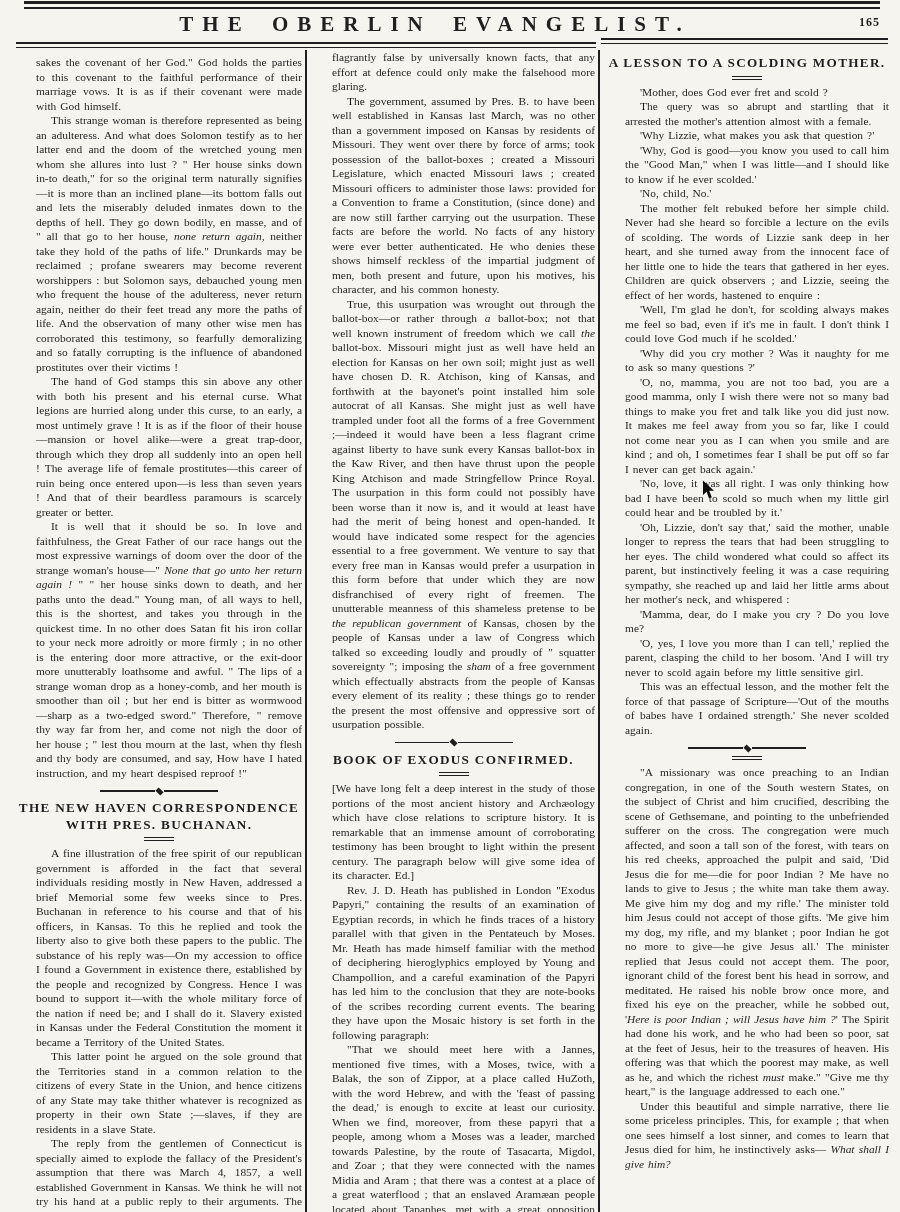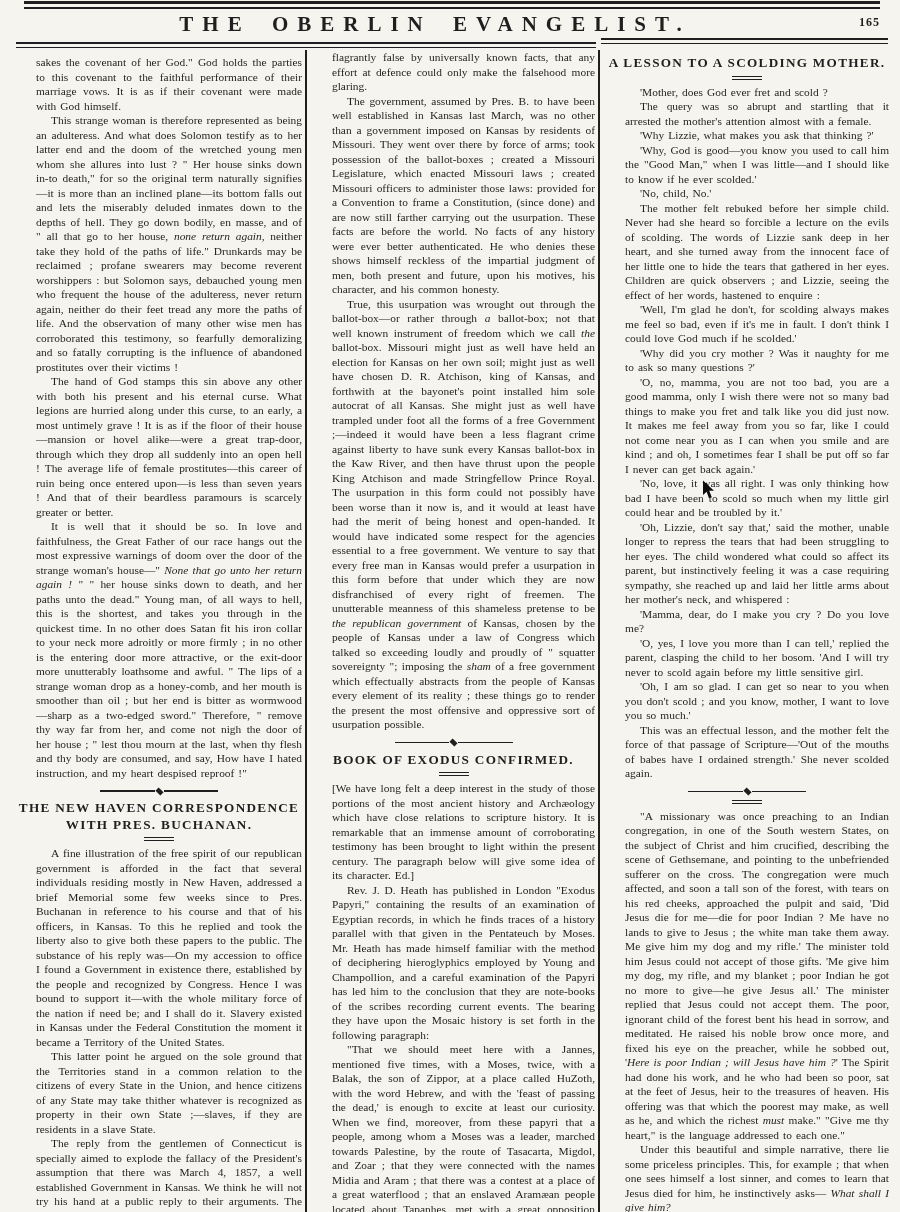--- a/index.html
+++ b/index.html
@@ -127,7 +127,7 @@
         <div class="subrule"></div>
         <p>'Mother, does God ever fret and scold ?</p>
         <p>The query was so abrupt and  startling that it arrested the mother's attention almost with a female.</p>
-        <p>'Why Lizzie, what makes you ask that thinking ?'</p>
+        <p>'Why Lizzie, what makes you ask that question ?'</p>
         <p>'Why, God is good—you know you used to call him the "Good Man," when I was little—and I should like to know if he ever scolded.'</p>
         <p>'No, child, No.'</p>
         <p>The mother felt rebuked before her simple child.  Never had she heard so forcible a lecture on the evils of scolding.  The words of Lizzie sank deep in her heart, and she turned away from the innocent face of her little one to hide the tears that gathered in her eyes.  Children are quick observers ; and Lizzie, seeing the effect of her words, hastened to enquire :</p>

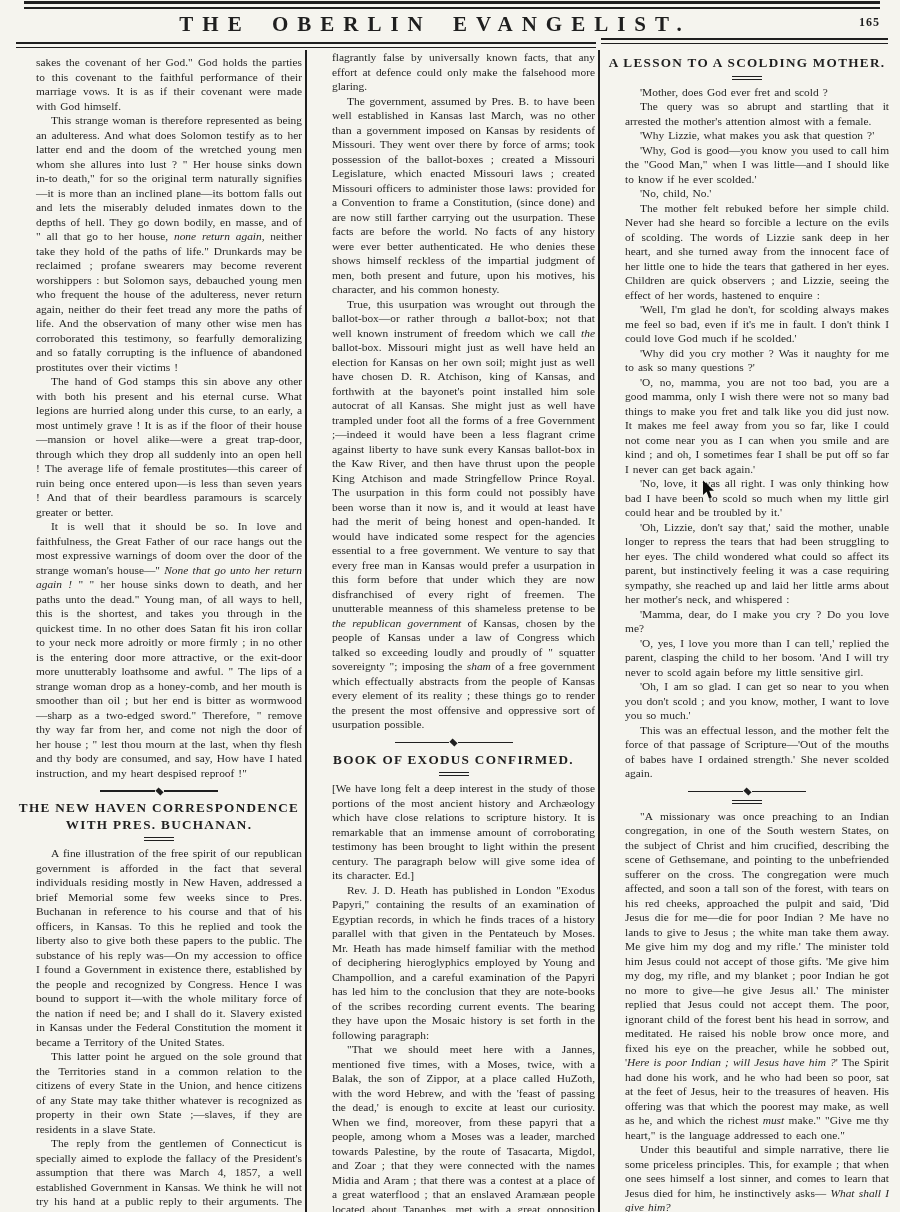--- a/index.html
+++ b/index.html
@@ -138,7 +138,6 @@
         <p>'Oh, Lizzie, don't say that,' said the mother, unable longer to repress the tears that had been struggling to her eyes.  The child wondered what could so affect its parent, but instinctively feeling it was a case requiring sympathy, she reached up and laid her little arms about her mother's neck, and whispered :</p>
         <p>'Mamma, dear, do I make you cry ?  Do you love me?</p>
         <p>'O, yes, I love you more than I can tell,' replied the parent, clasping the child to her bosom.  'And I will try never to scold again before my little sensitive girl.</p>
-        <p>'Oh, I am so glad.  I can get so near to you when you don't scold ; and you know, mother, I want to love you so much.'</p>
         <p>This was an effectual lesson, and the mother felt the force of that passage of Scripture—'Out of the mouths of babes have I ordained strength.'  She never scolded again.</p>
         <div class="divider">
           <span class="line"></span>

